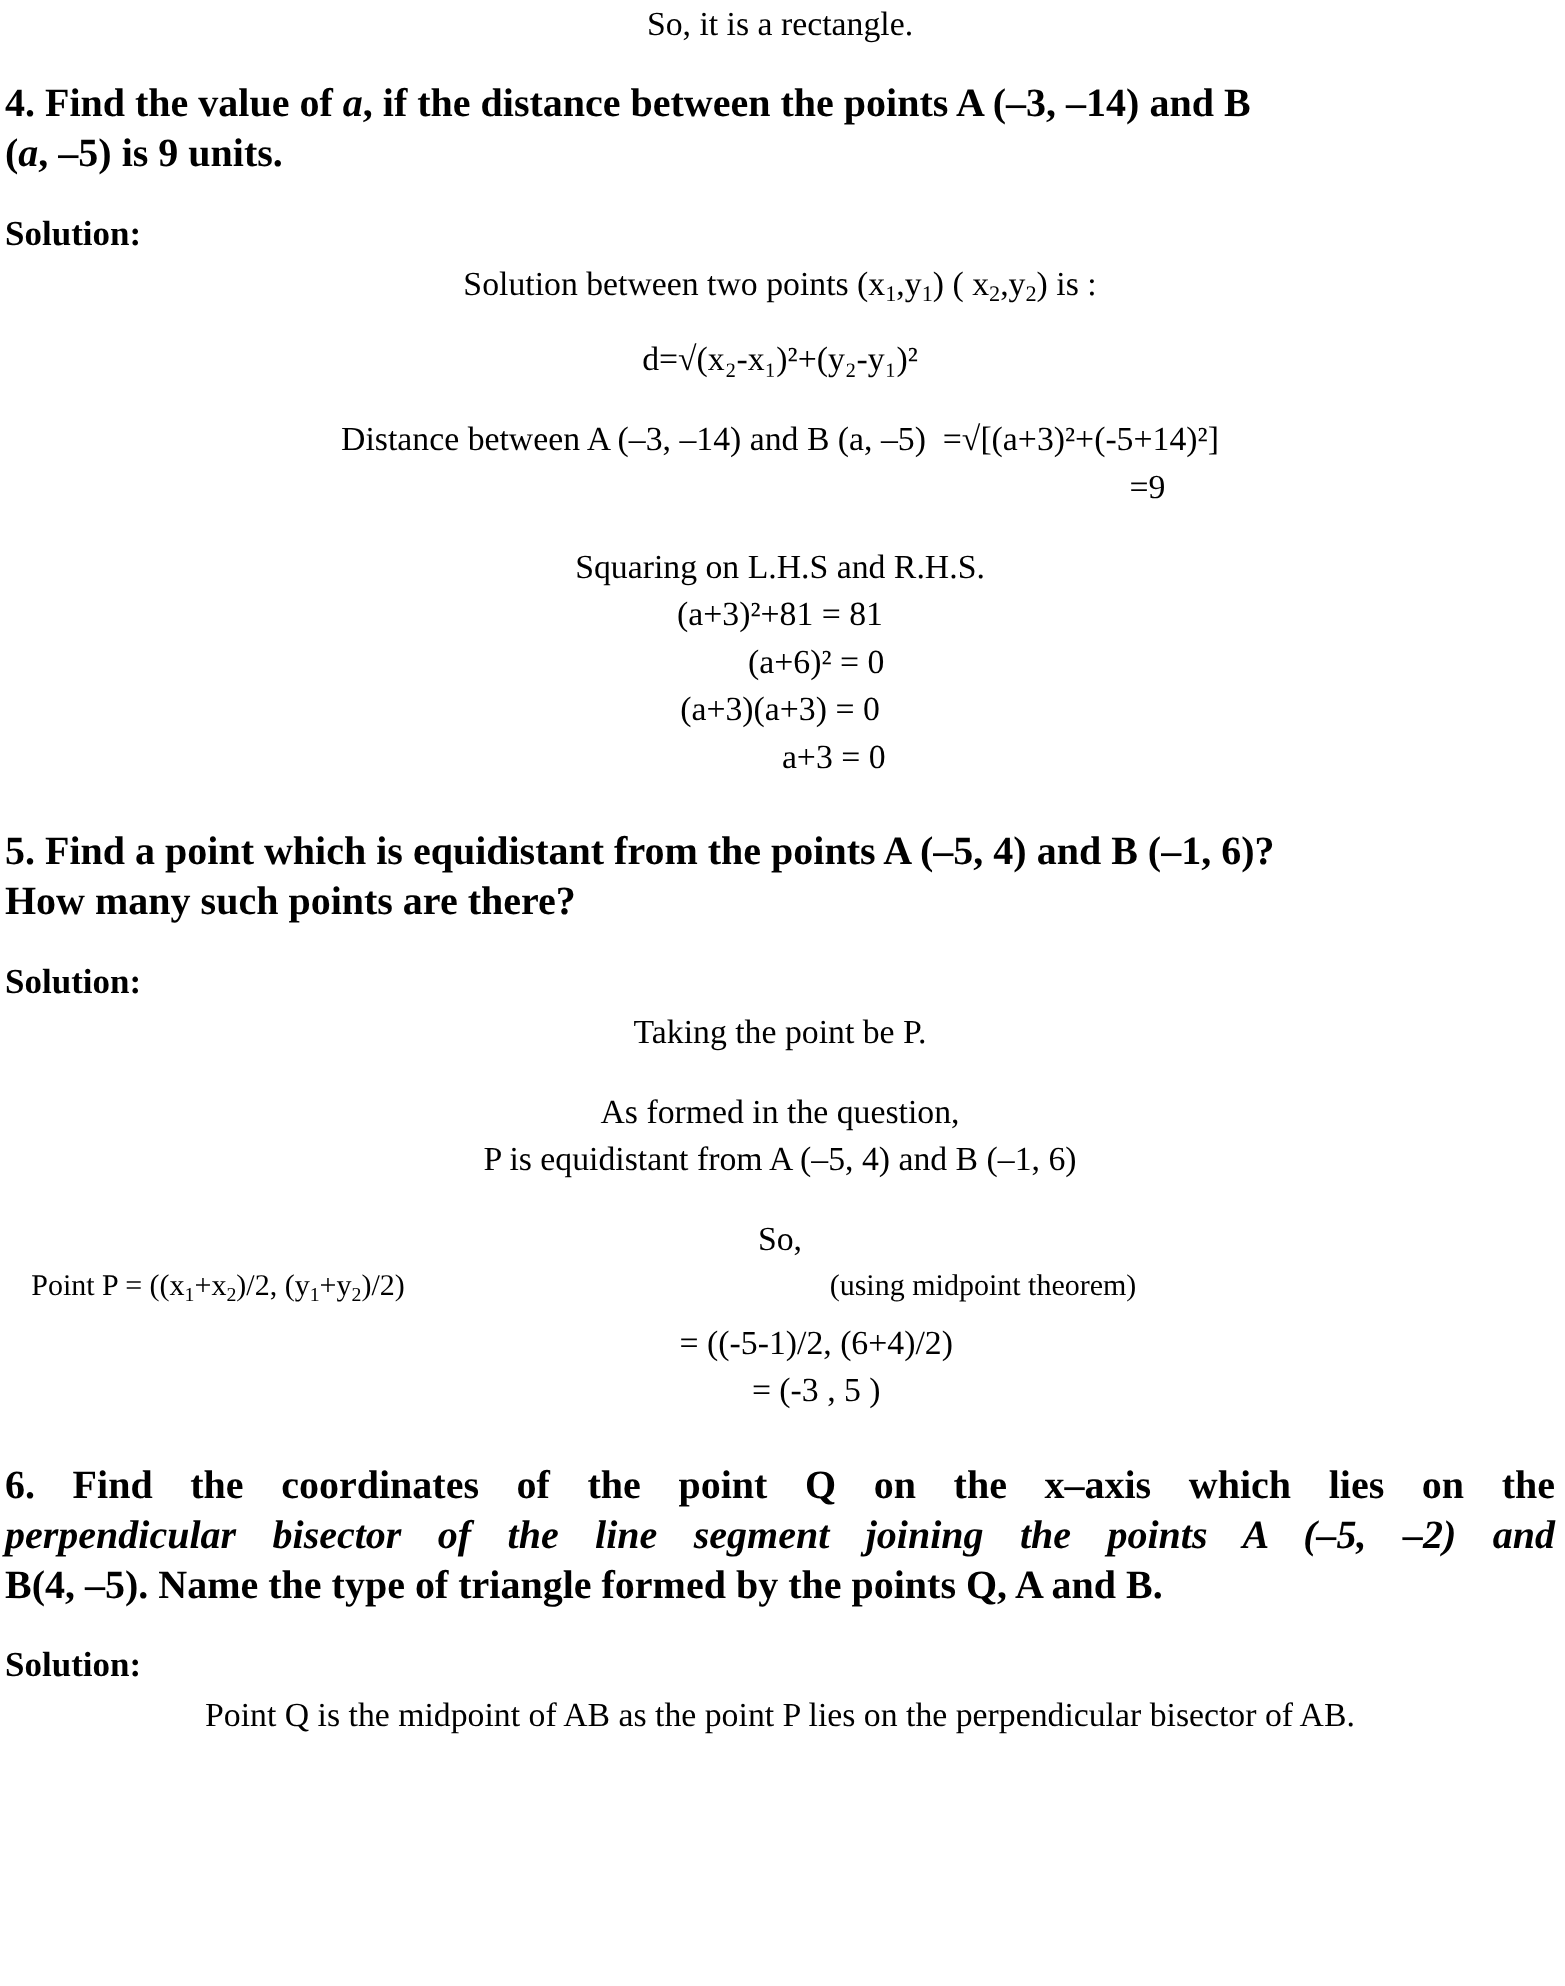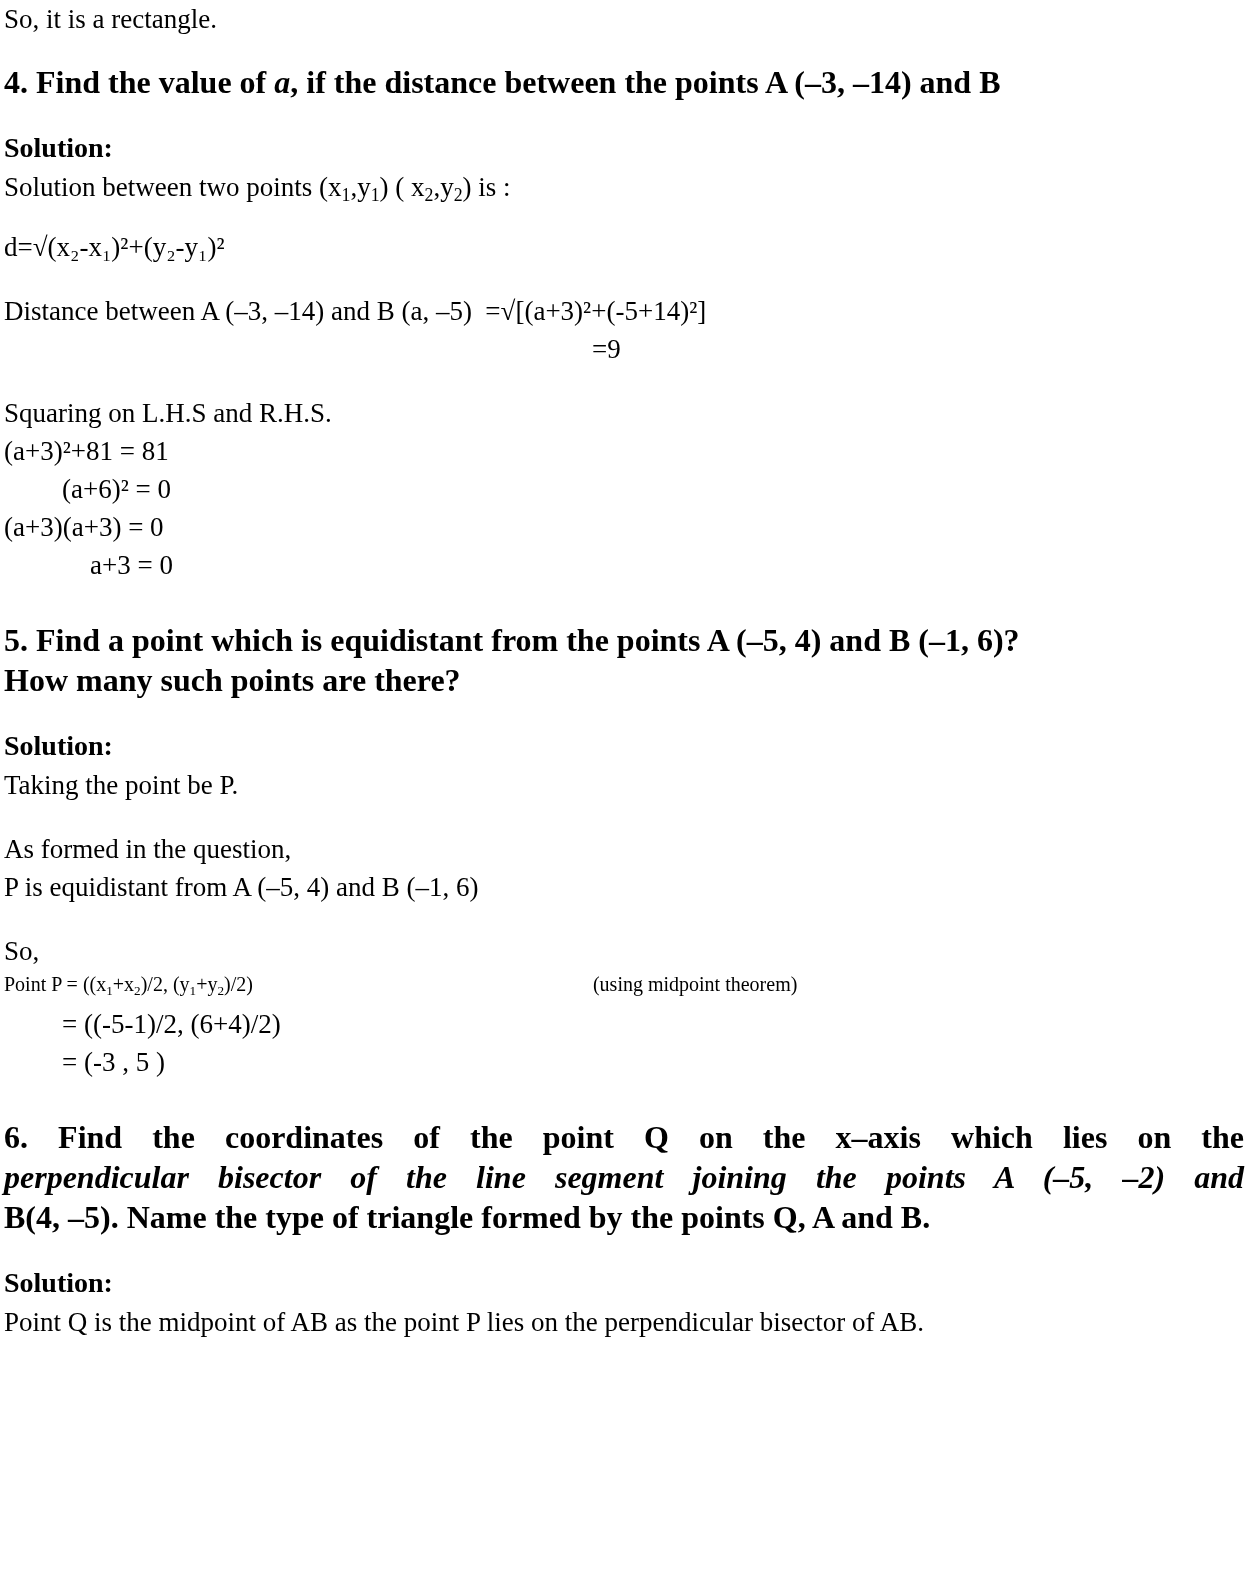--- a/index.html
+++ b/index.html
@@ -22,6 +22,7 @@
     font-size: 27px;
     line-height: 38px;
     white-space: pre-wrap;
+    text-align: center;
   }
   .q-head {
     font-size: 32px;

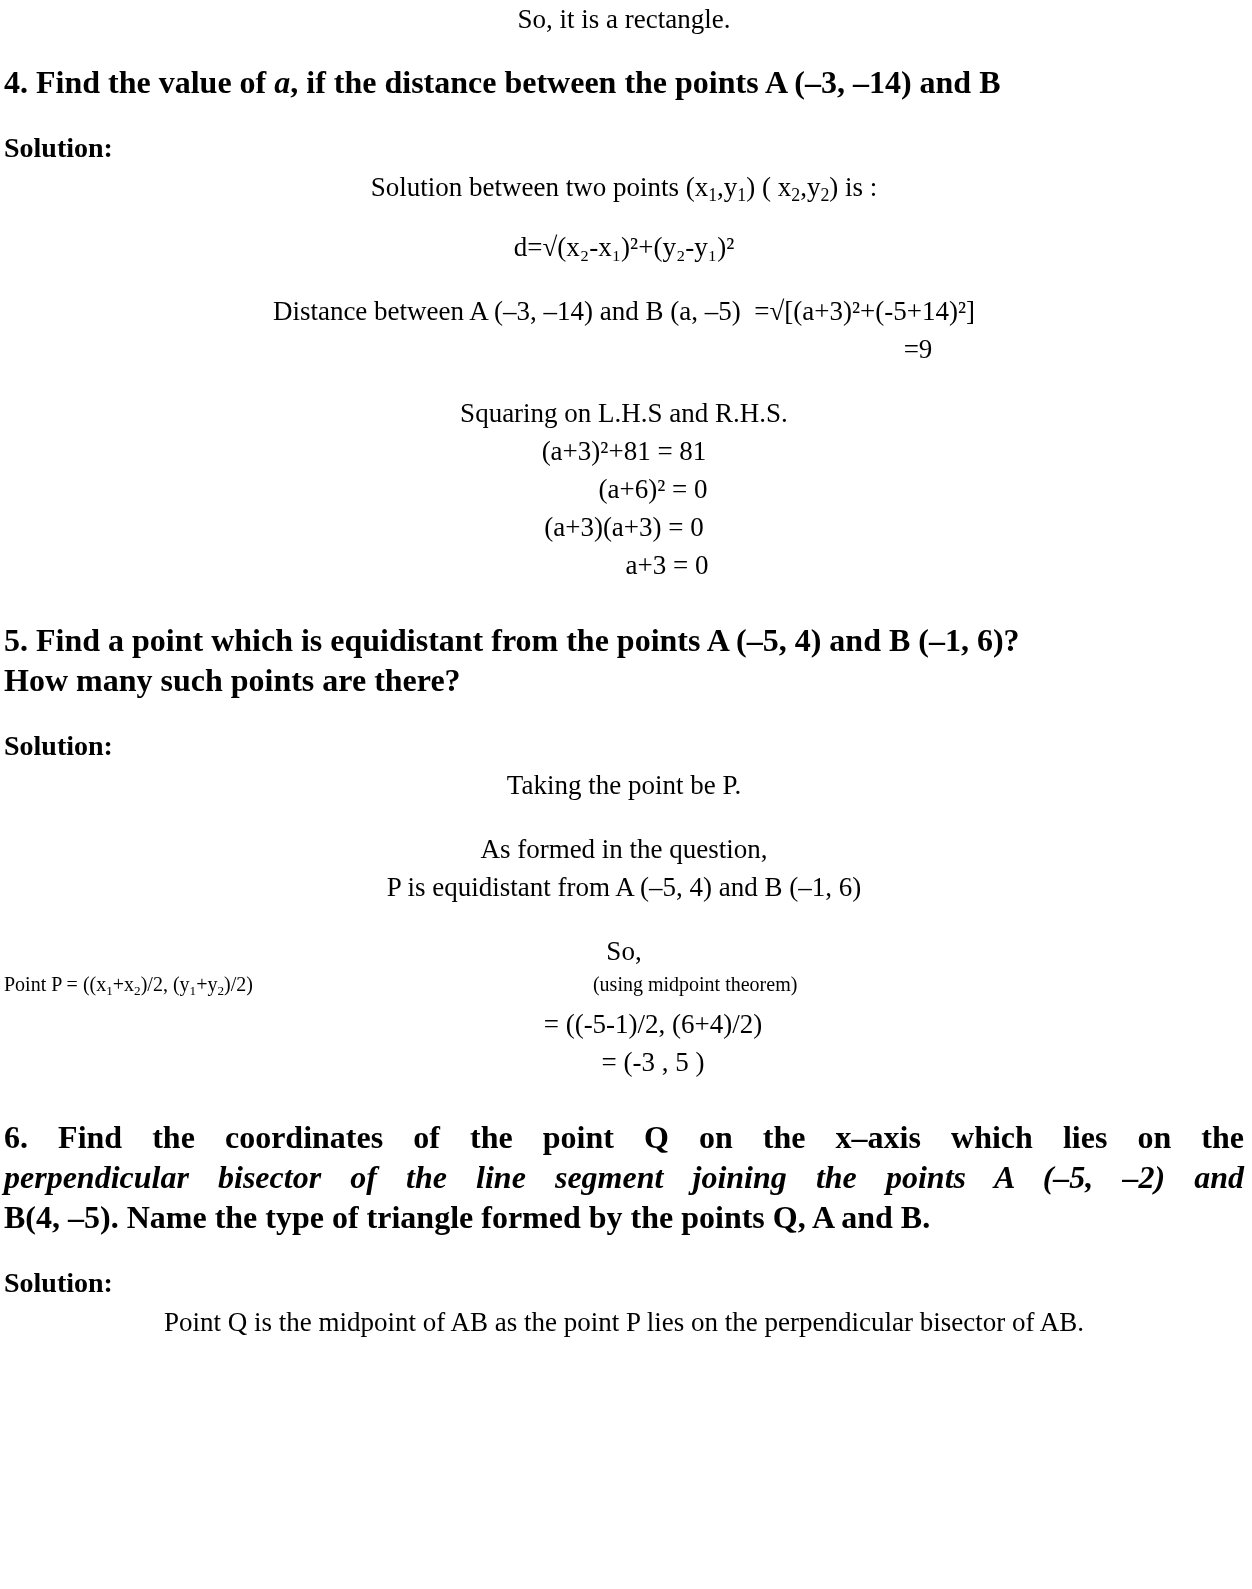--- a/index.html
+++ b/index.html
@@ -77,6 +77,7 @@
   <div class="spacer-md"></div>
 
   <div class="q-head justified"><span>4.</span> <span>Find the value of </span><span class="ital">a</span><span>, if the distance between the points A (–3, –14) and B</span></div>
+  <div class="q-head"><span>(</span><span class="ital">a</span><span>, –5) is 9 units.</span></div>
 
   <div class="spacer-md"></div>
 

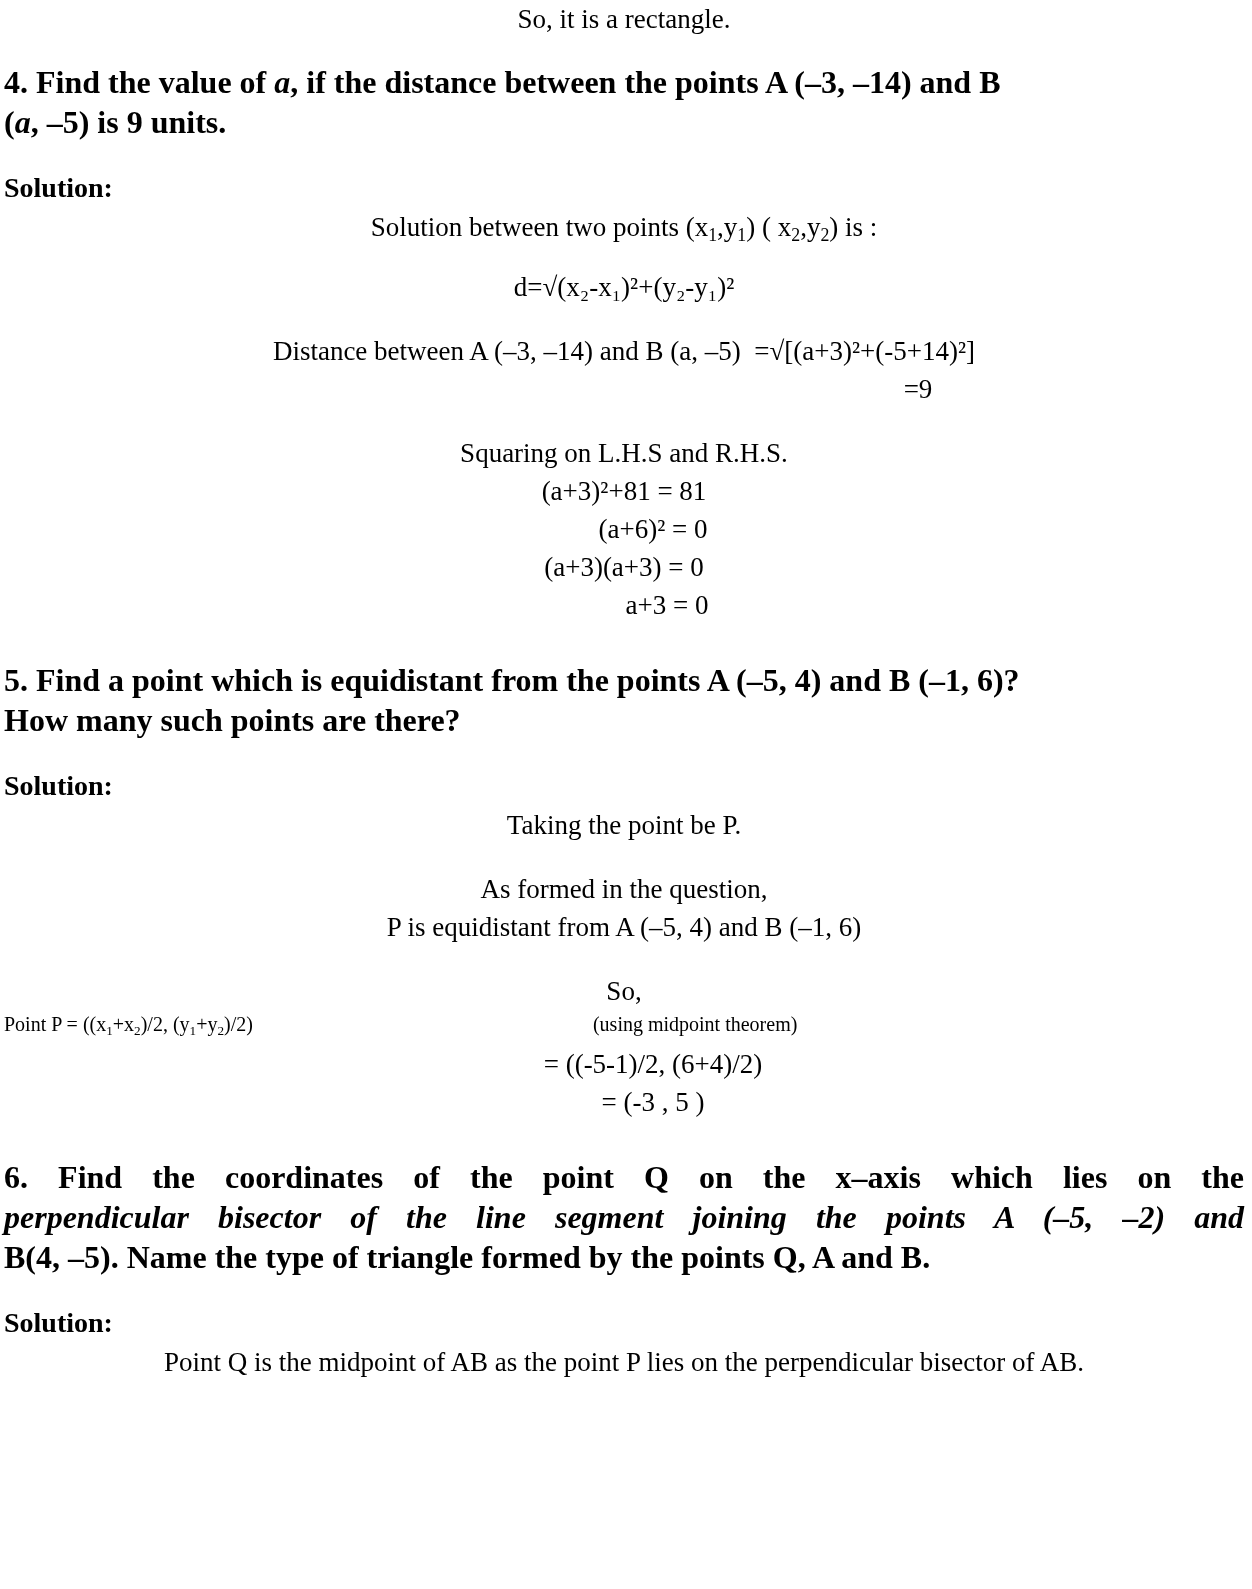--- a/index.html
+++ b/index.html
@@ -54,8 +54,9 @@
   .indent-eq { padding-left: 588px; }
   .row-flex {
     display: flex;
-    font-size: 20px;
-    line-height: 28px;
+    font-size: 24px;
+    line-height: 38px;
+    margin-left: 21px;
   }
   .row-flex .left { flex: 0 0 auto; }
   .row-flex .right {

